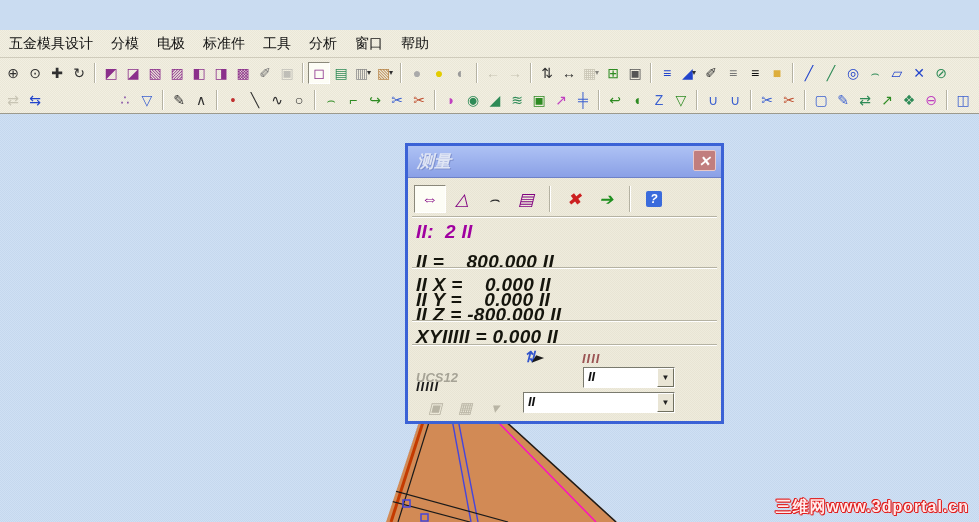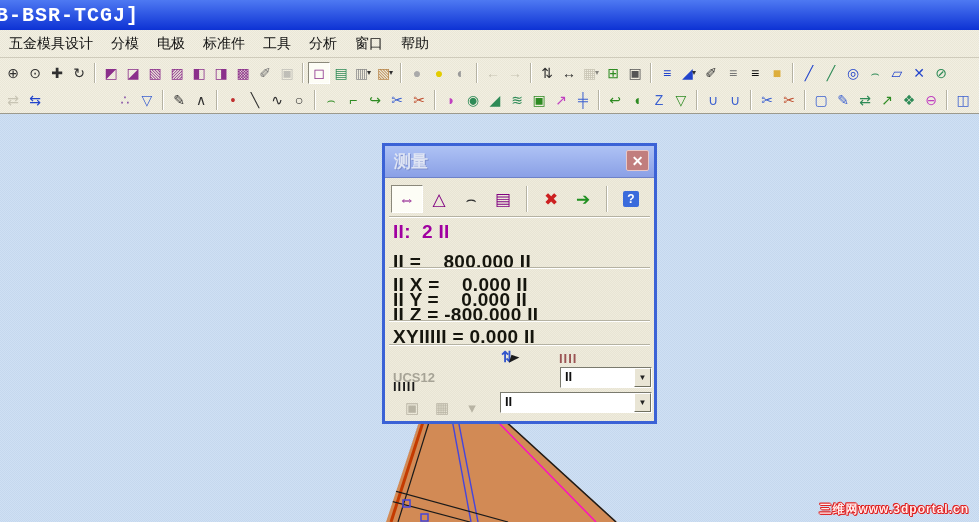--- a/index.html
+++ b/index.html
@@ -123,9 +123,6 @@
 
 <div class="screen">
 
-  <div class="titlebar">
-    <span class="title">B-BSR-TCGJ]</span>
-  </div>
 
   <div class="menubar">
       <span class="menu-item">五金模具设计</span>

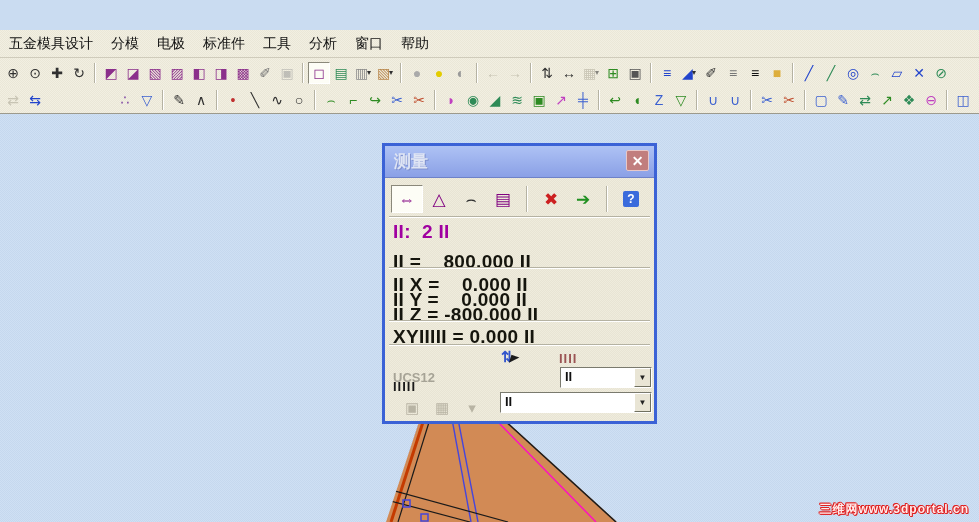--- a/index.html
+++ b/index.html
@@ -67,9 +67,10 @@
   }
   
   .dialog{
-    position:absolute;left:382px;top:143px;width:275px;height:281px;z-index:3;
+    position:absolute;left:405px;top:143px;width:319px;height:281px;z-index:3;
     border:3px solid var(--dialog-border);
     background:repeating-conic-gradient(#EFECDD 0% 25%, #E8E4D4 0% 50%) 0 0/2px 2px;
+    font-style:italic;
   }
   .dlg-titlebar{
     position:absolute;left:0;top:0;right:0;height:32px;

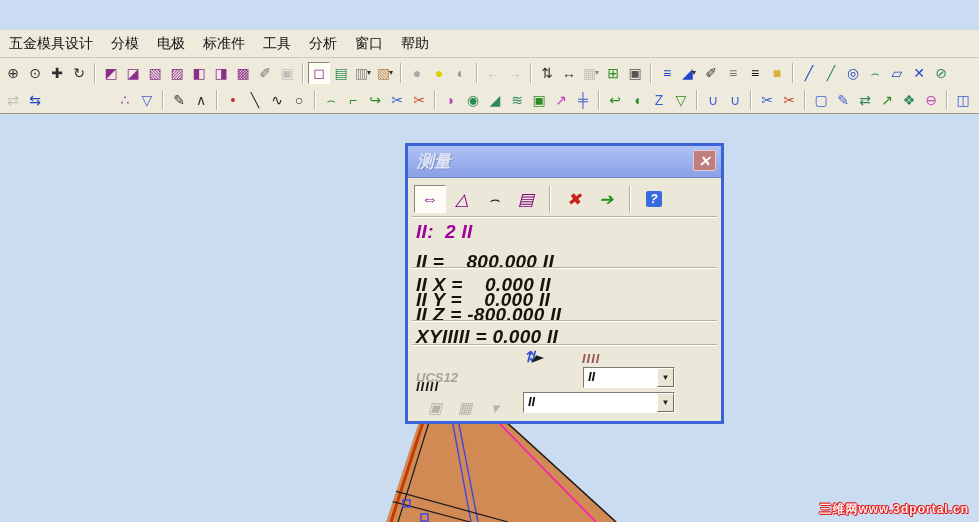--- a/index.html
+++ b/index.html
@@ -59,7 +59,7 @@
   .model-svg{position:absolute;left:0;top:0;}
   .watermark{
     position:absolute;right:10px;bottom:4px;z-index:2;
-    font-size:12px;font-weight:700;letter-spacing:1px;color:#FFECEC;
+    font-size:16px;font-weight:700;letter-spacing:1px;color:#FFECEC;
     text-shadow:-1px 0 var(--watermark-red),1px 0 var(--watermark-red),
                  0 -1px var(--watermark-red),0 1px var(--watermark-red),
                  1px 1px var(--watermark-red),-1px -1px var(--watermark-red);

